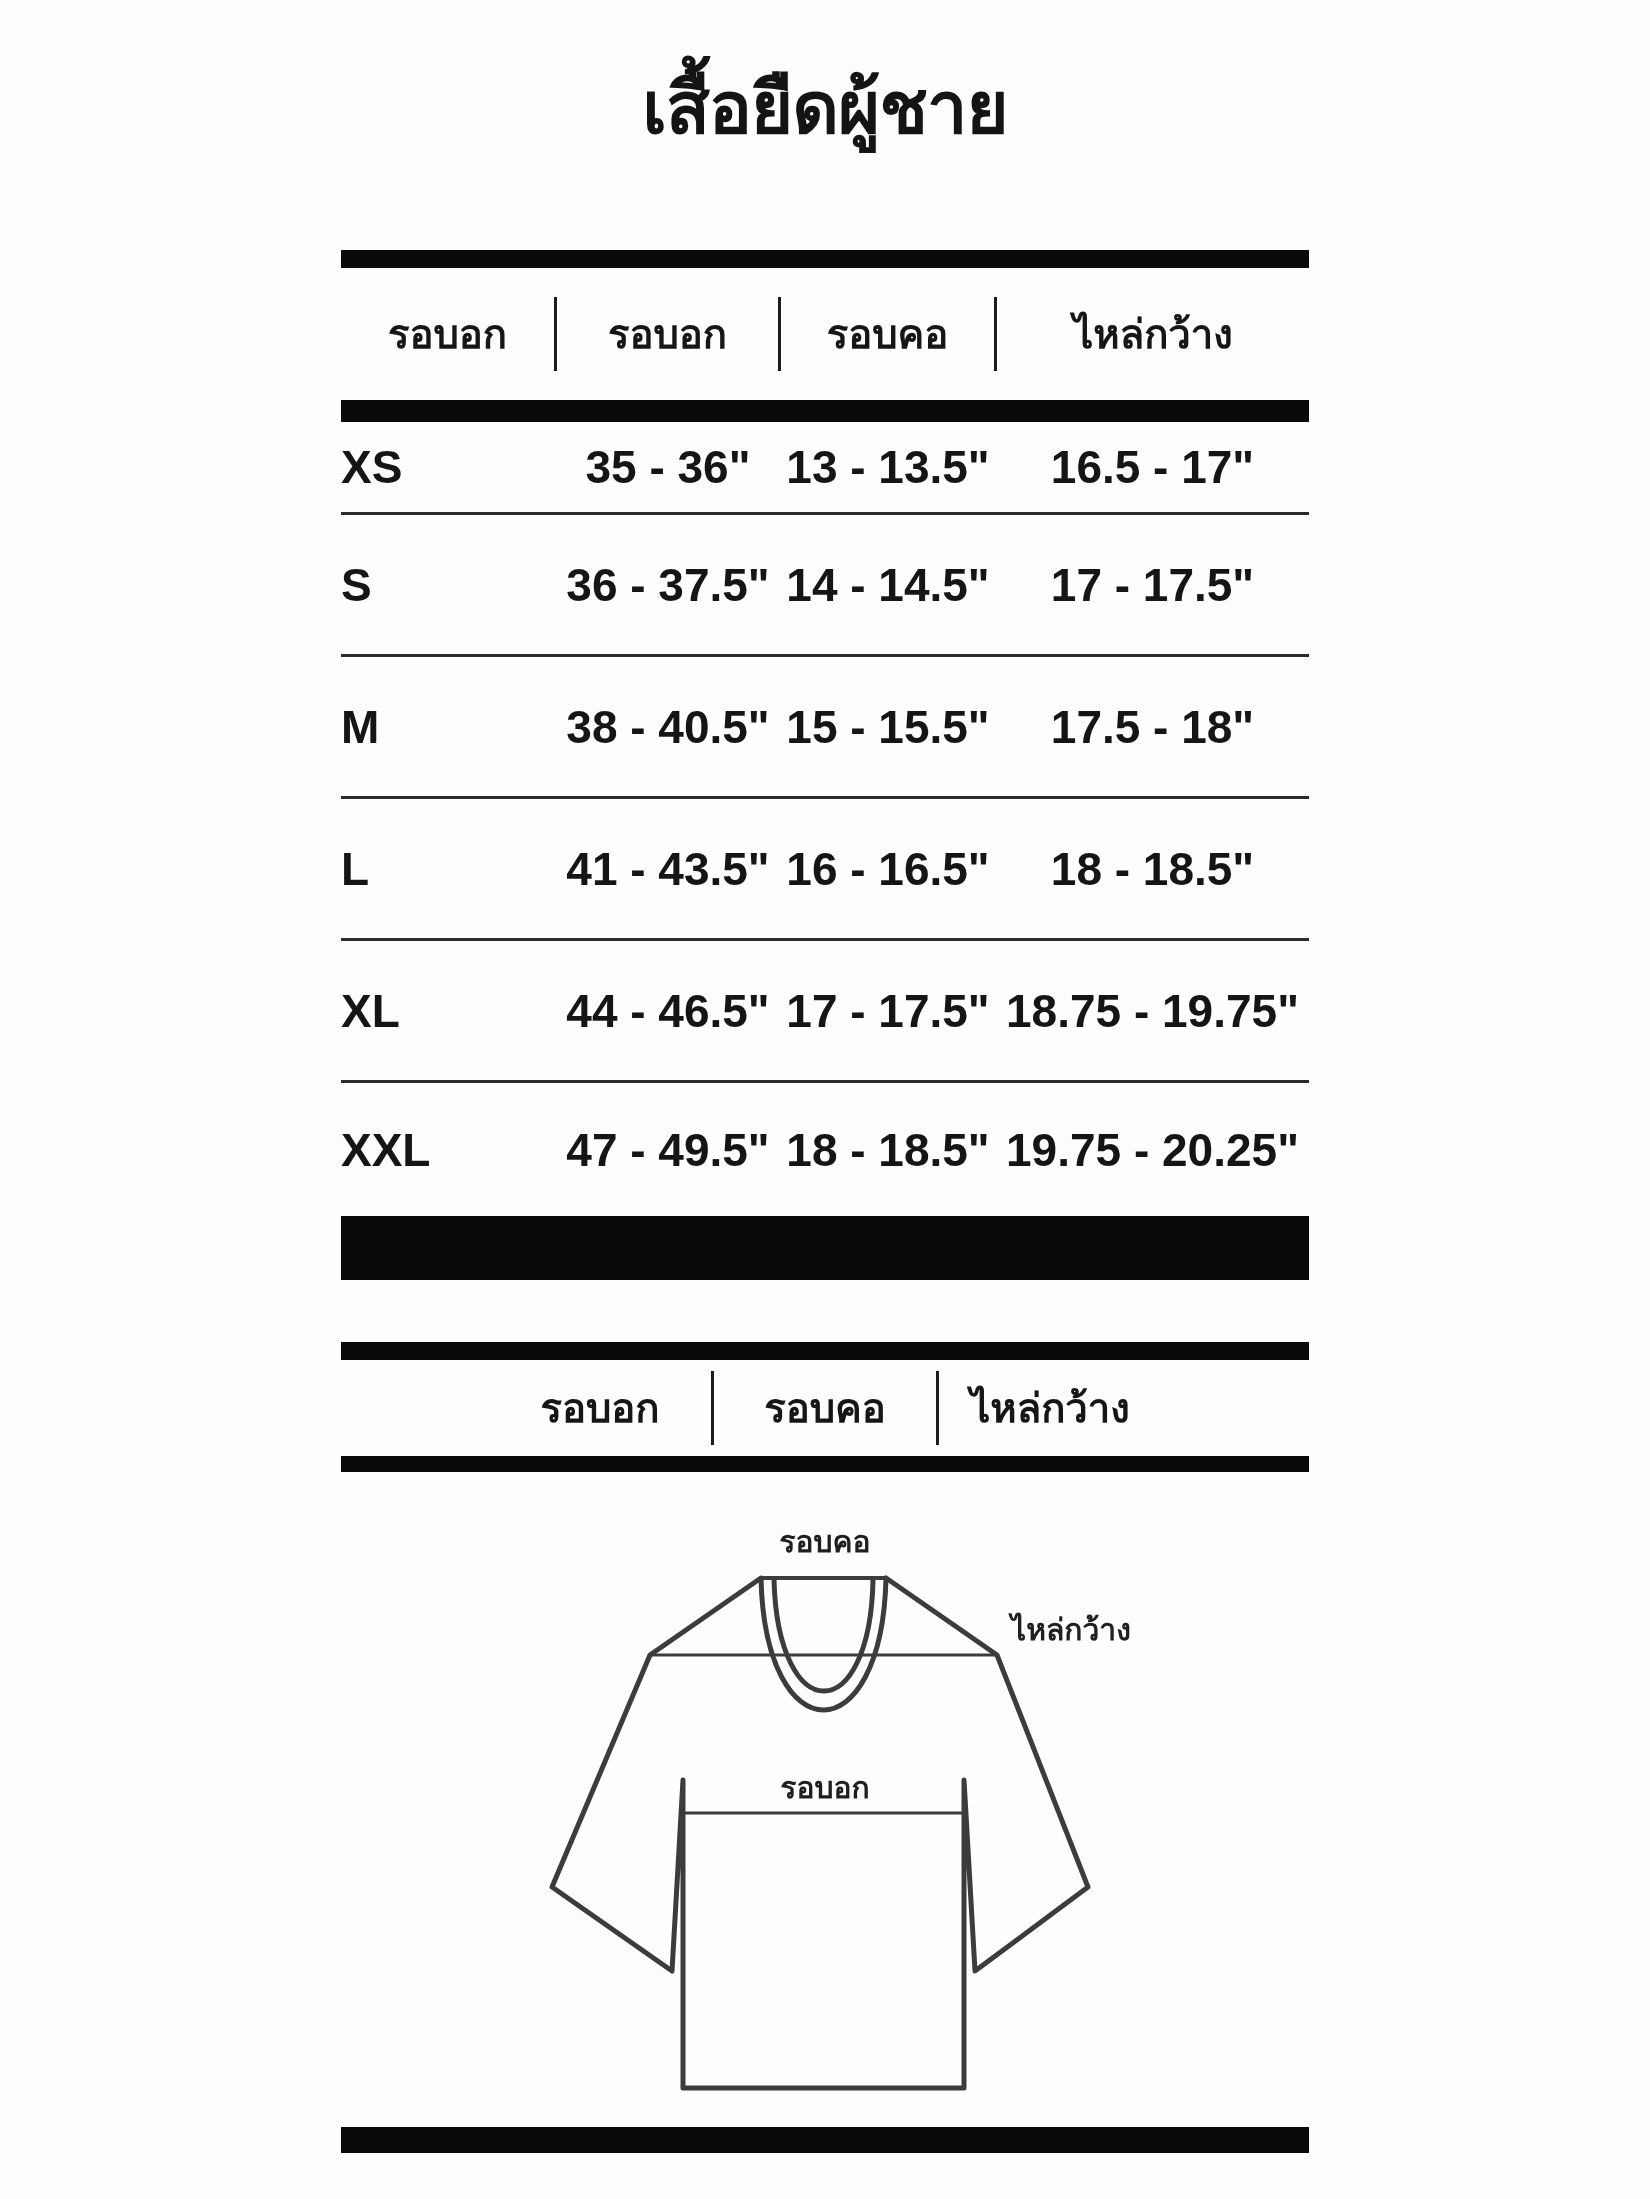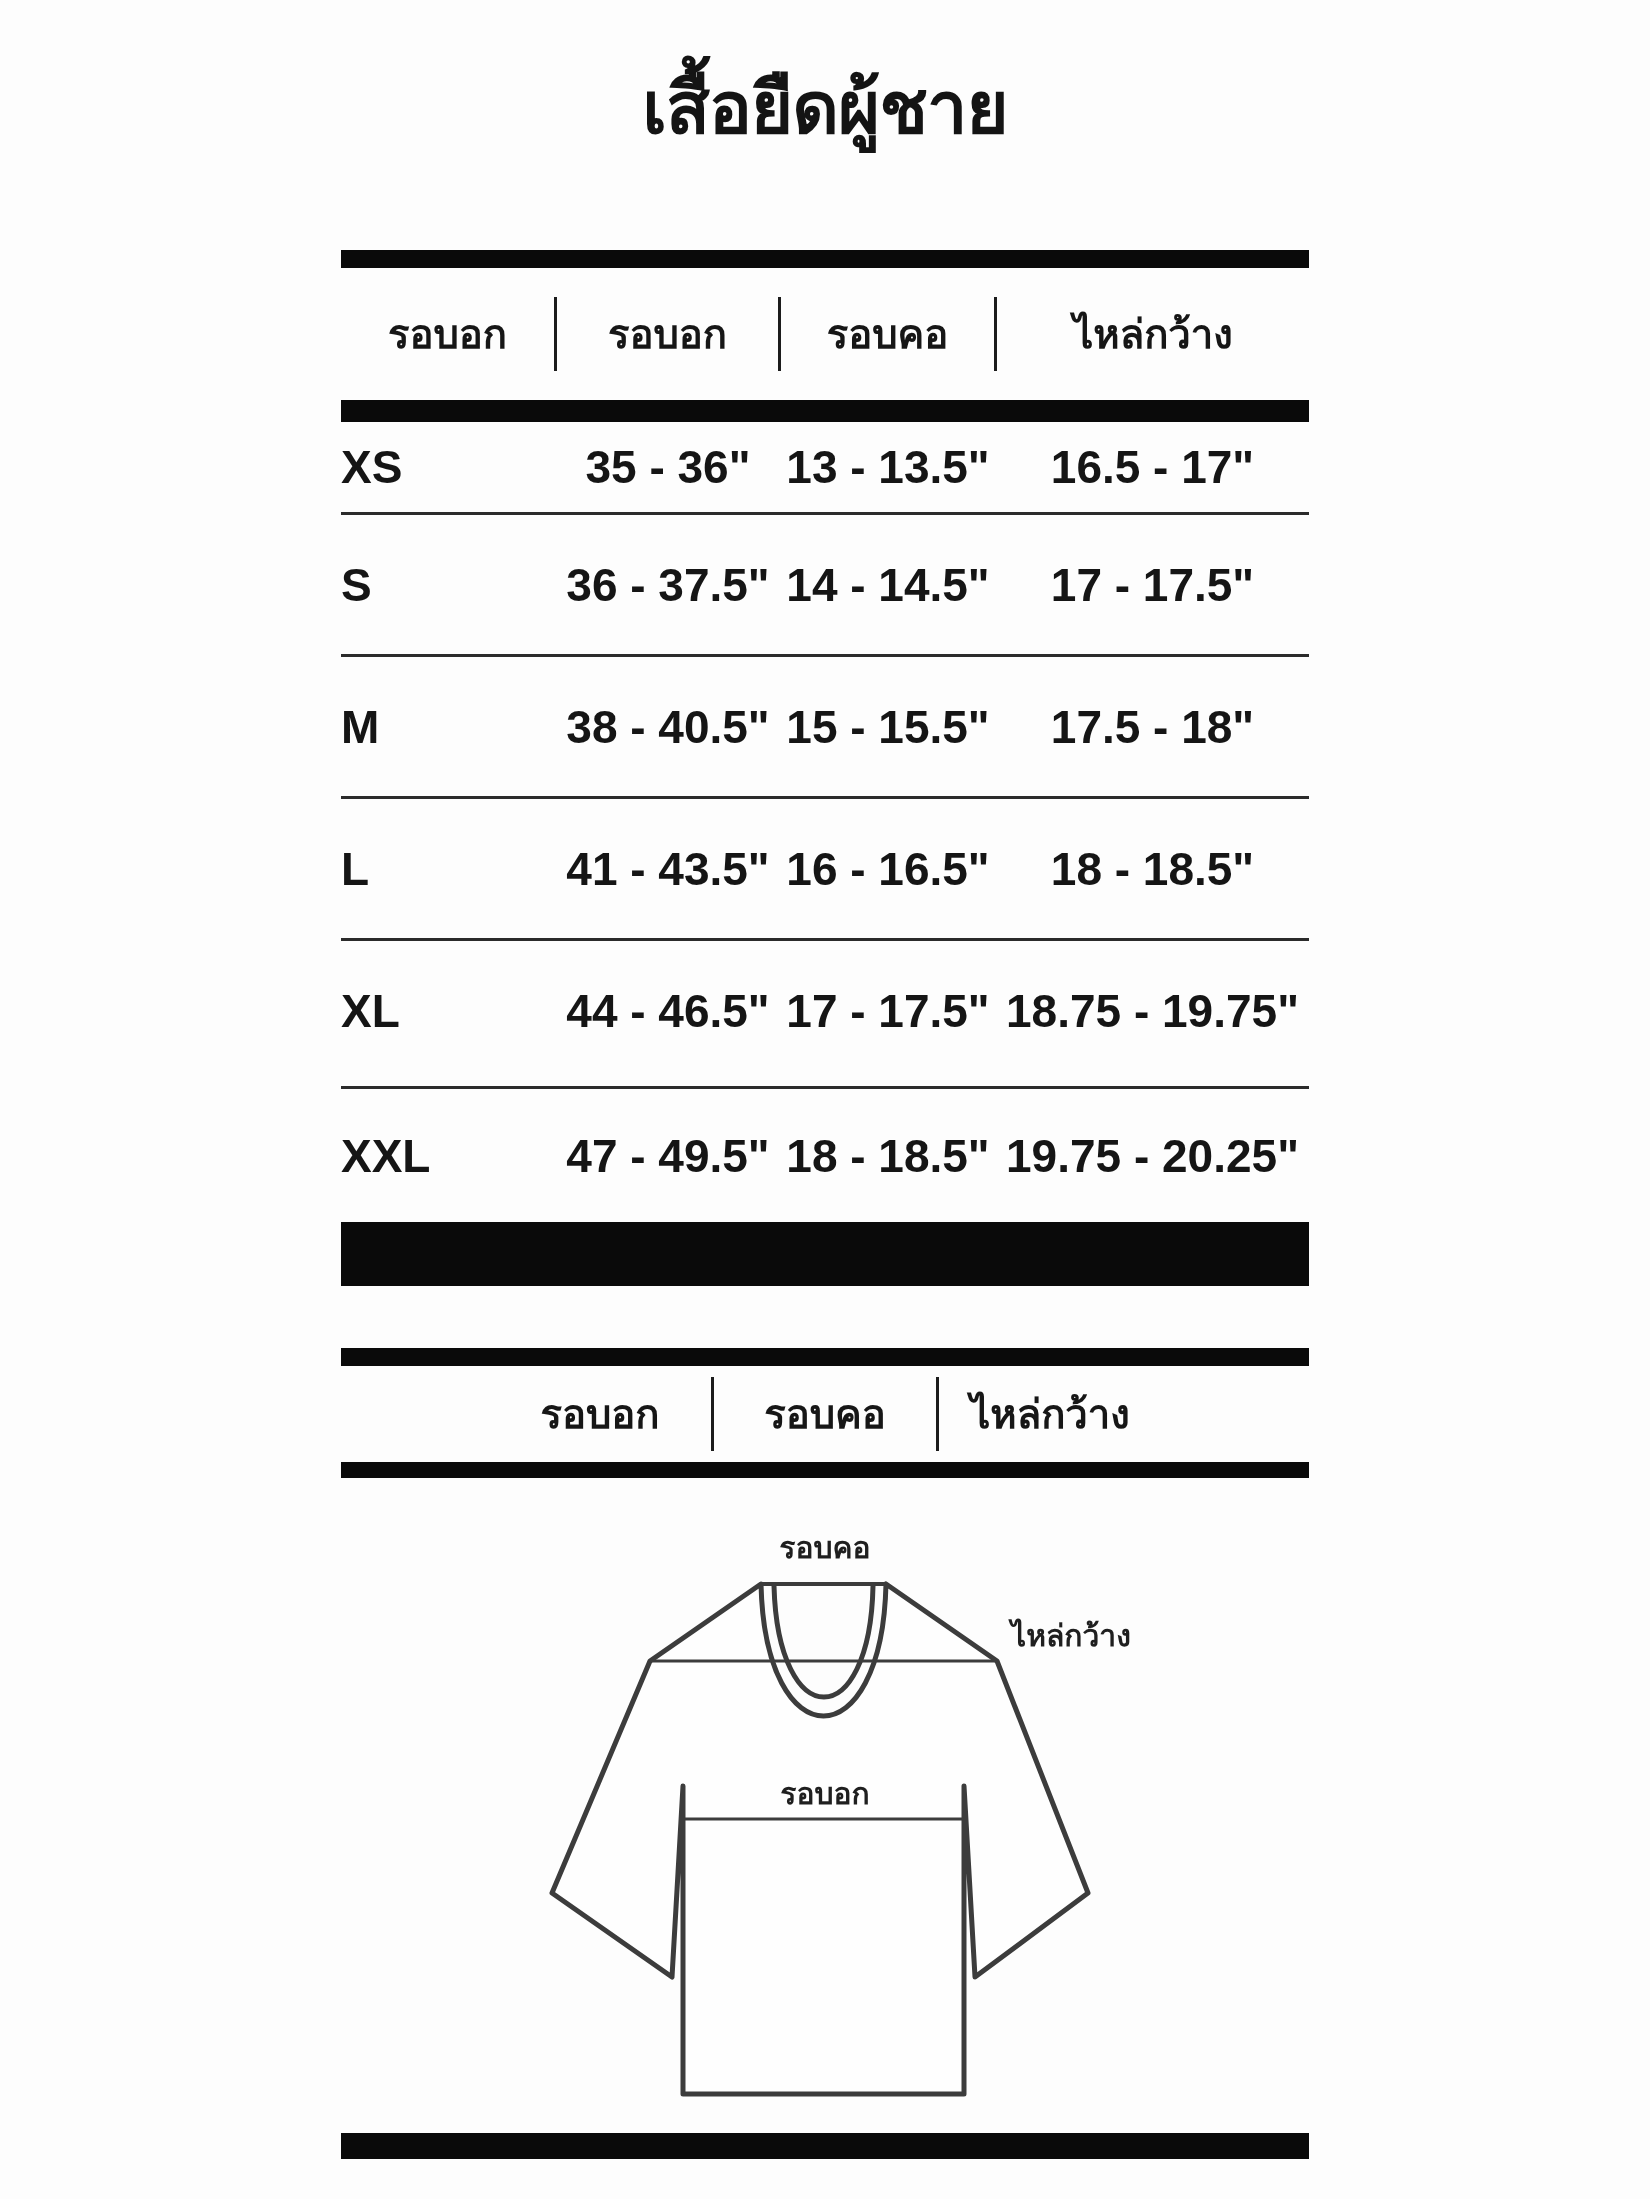--- a/index.html
+++ b/index.html
@@ -40,7 +40,7 @@
     font-size:46px;font-weight:700;color:#151515;
   }
   .t-row.first{height:90px;border-top:none;}
-  .t-row.last{height:136px;margin-top:6px;}
+  .t-row.last{height:136px;}
   .c1{width:215px;}
   .c2{width:224px;text-align:center;}
   .c3{width:216px;text-align:center;}

